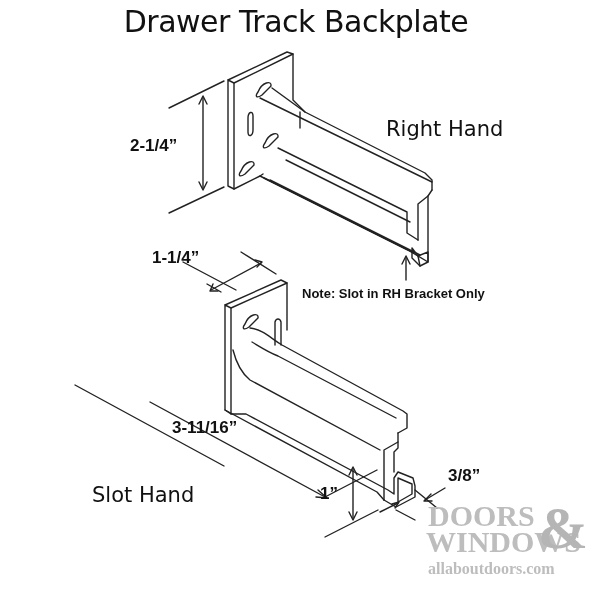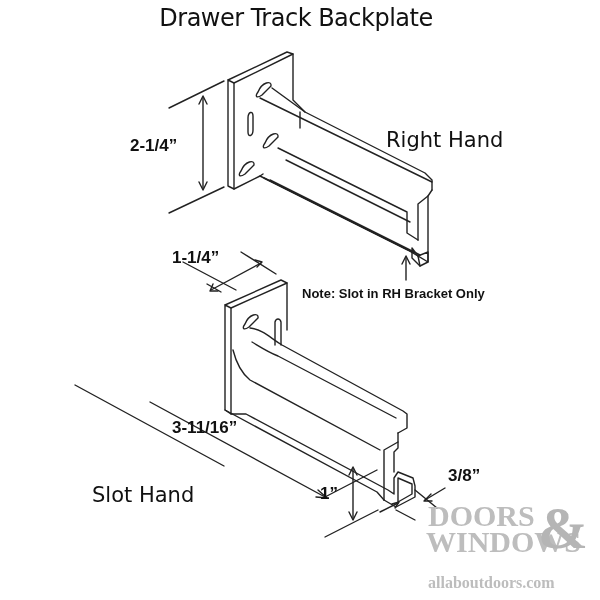--- a/index.html
+++ b/index.html
@@ -4,7 +4,7 @@
 <style>
   html,body{margin:0;padding:0;background:#fff;}
   body{width:600px;height:600px;position:relative;overflow:hidden;font-family:"Liberation Sans",sans-serif;}
-  .title{position:absolute;left:0;top:4px;width:592px;text-align:center;font-family:"DejaVu Sans",sans-serif;font-size:24px;color:#111;letter-spacing:-0.5px;}
+  .title{position:absolute;left:0;top:4px;width:592px;text-align:center;font-family:"DejaVu Sans",sans-serif;font-size:30px;color:#111;letter-spacing:-0.5px;}
   .hand{position:absolute;font-family:"DejaVu Sans",sans-serif;font-size:21px;color:#111;}
   .dim{position:absolute;font-family:"Liberation Sans",sans-serif;font-weight:bold;font-size:17px;color:#111;}
   .note{position:absolute;font-family:"Liberation Sans",sans-serif;font-weight:bold;font-size:13px;color:#111;}

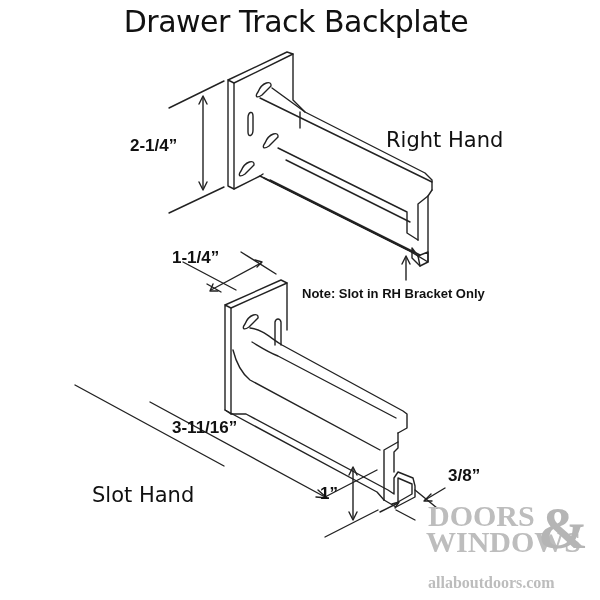--- a/index.html
+++ b/index.html
@@ -115,7 +115,7 @@
 </svg>
 
 <div class="dim" style="left:130px;top:136px;">2-1/4”</div>
-<div class="hand" style="left:386px;top:128px;">Right Hand</div>
+<div class="hand" style="left:386px;top:117px;">Right Hand</div>
 <div class="dim" style="left:172px;top:248px;">1-1/4”</div>
 <div class="note" style="left:302px;top:286px;">Note: Slot in RH Bracket Only</div>
 <div class="dim" style="left:172px;top:418px;">3-11/16”</div>

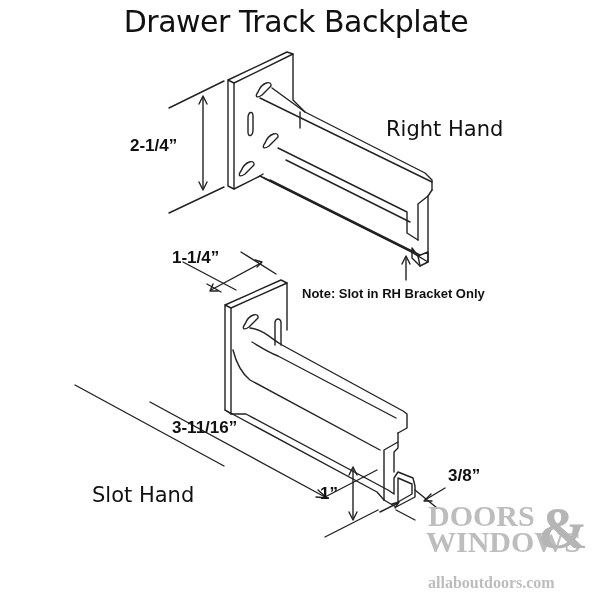--- a/index.html
+++ b/index.html
@@ -116,7 +116,7 @@
 
 <div class="dim" style="left:130px;top:136px;">2-1/4”</div>
 <div class="hand" style="left:386px;top:117px;">Right Hand</div>
-<div class="dim" style="left:172px;top:248px;">1-1/4”</div>
+<div class="dim" style="left:152px;top:248px;">1-1/4”</div>
 <div class="note" style="left:302px;top:286px;">Note: Slot in RH Bracket Only</div>
 <div class="dim" style="left:172px;top:418px;">3-11/16”</div>
 <div class="hand" style="left:92px;top:483px;">Slot Hand</div>

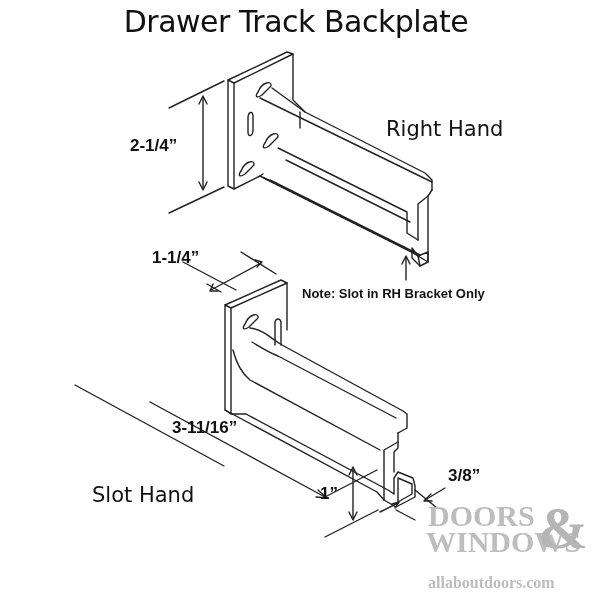--- a/index.html
+++ b/index.html
@@ -13,7 +13,7 @@
   .wm .l1{font-size:14px;letter-spacing:1px;text-align:left;padding-left:10px;}
   .wm .l2{font-size:30px;text-align:left;padding-left:8px;margin-top:-1px;}
   .wm .l3{font-size:30px;text-align:left;padding-left:6px;margin-top:-4px;}
-  .wm .l4{font-size:16px;margin-top:18px;text-align:left;padding-left:8px;}
+  .wm .l4{font-size:16px;margin-top:4px;text-align:left;padding-left:8px;}
   .wm .amp{position:absolute;left:118px;top:-4px;font-size:60px;color:#b5b5b5;}
 </style>
 </head>

